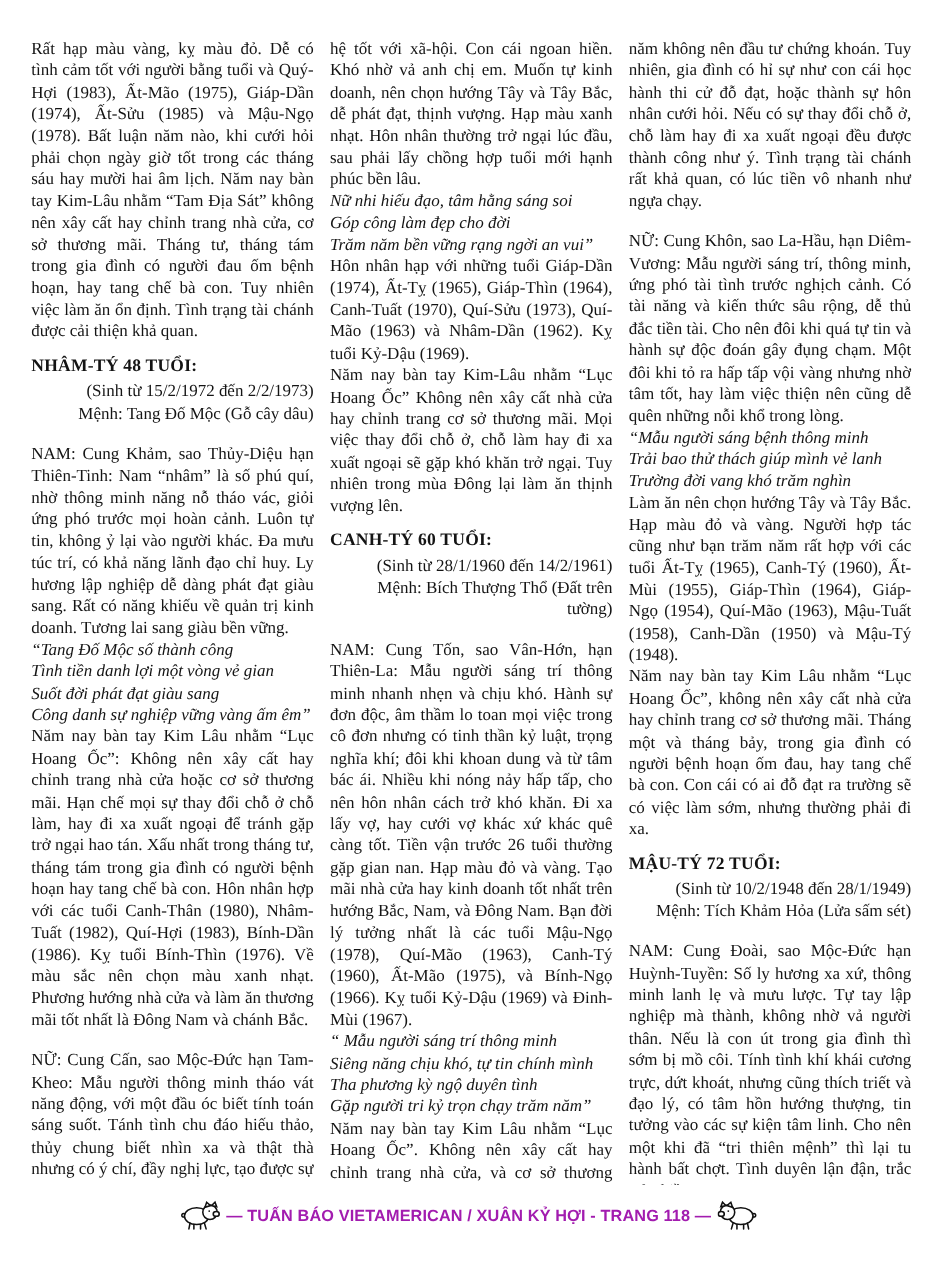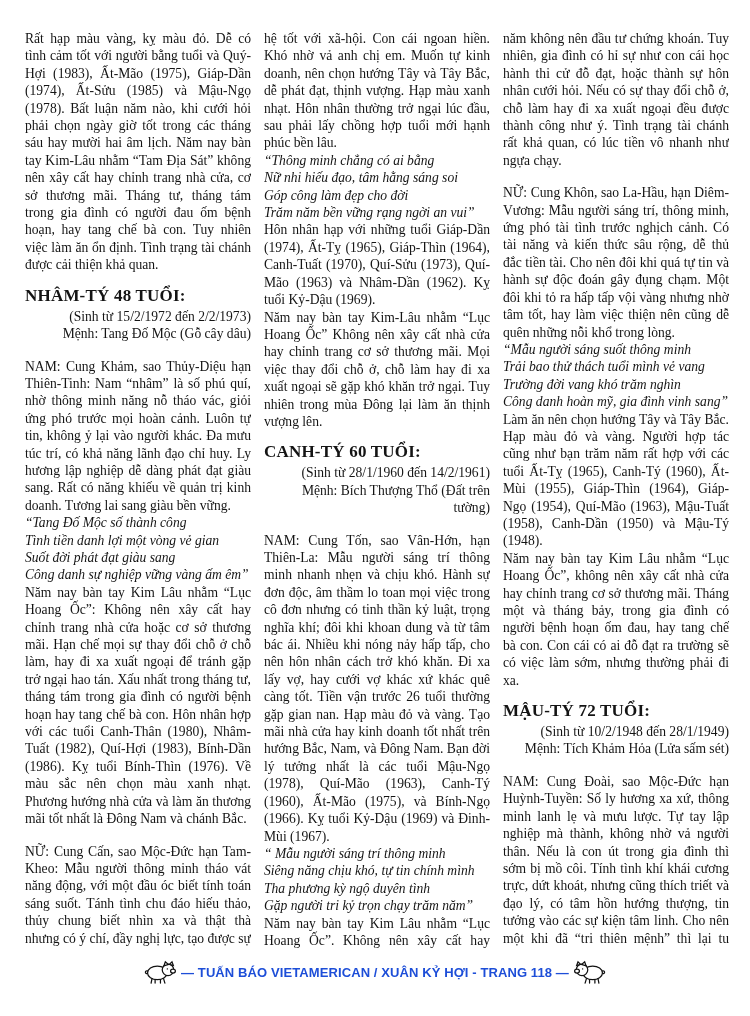--- a/index.html
+++ b/index.html
@@ -44,7 +44,6 @@
     <div class="col">
         <div class="para">hệ tốt với xã-hội. Con cái ngoan hiền. Khó nhờ vả anh chị em. Muốn tự kinh doanh, nên chọn hướng Tây và Tây Bắc, dễ phát đạt, thịnh vượng. Hạp màu xanh nhạt. Hôn nhân thường trở ngại lúc đầu, sau phải lấy chồng hợp tuổi mới hạnh phúc bền lâu.</div>
         <div class="poem">
-          <div class="poem-line">“Thông minh chẳng có ai bằng</div>
           <div class="poem-line">Nữ nhi hiếu đạo, tâm hằng sáng soi</div>
           <div class="poem-line">Góp công làm đẹp cho đời</div>
           <div class="poem-line">Trăm năm bền vững rạng ngời an vui”</div>

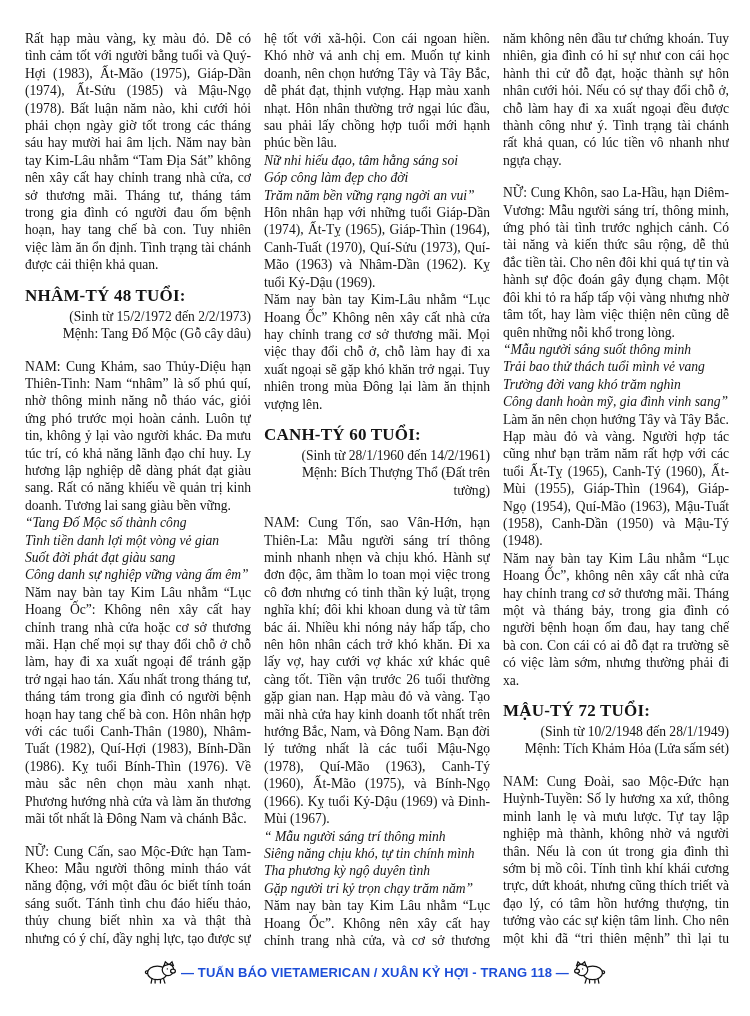--- a/index.html
+++ b/index.html
@@ -10,7 +10,7 @@
        font-size:13.6px;line-height:17.4px;text-align:justify;}
   .para{text-align:justify;}
   .para.gap{margin-top:15px;}
-  .heading{font-weight:700;font-size:17px;line-height:1.12;margin-top:12px;margin-bottom:3px;
+  .heading{font-weight:700;font-size:14px;line-height:1.12;margin-top:12px;margin-bottom:3px;
            text-align:left;letter-spacing:.2px;white-space:nowrap;}
   .sub{text-align:right;}
   .poem-line{font-style:italic;text-align:left;}

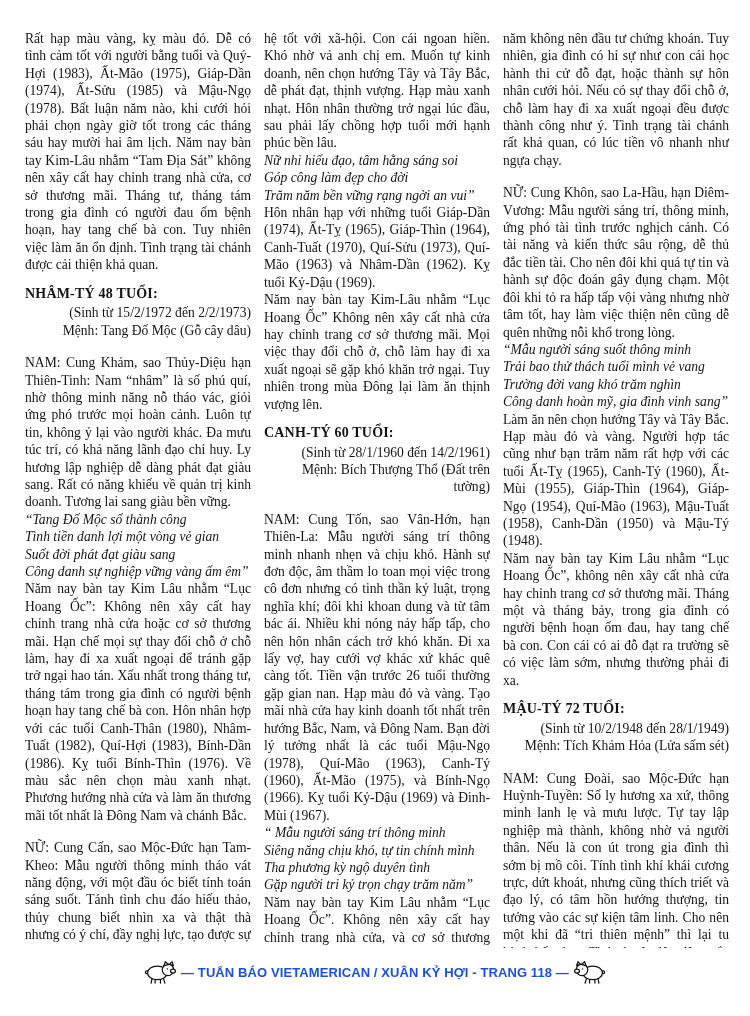--- a/index.html
+++ b/index.html
@@ -66,7 +66,7 @@
         <div class="para">năm không nên đầu tư chứng khoán. Tuy nhiên, gia đình có hỉ sự như con cái học hành thi cử đỗ đạt, hoặc thành sự hôn nhân cưới hỏi. Nếu có sự thay đổi chỗ ở, chỗ làm hay đi xa xuất ngoại đều được thành công như ý. Tình trạng tài chánh rất khả quan, có lúc tiền vô nhanh như ngựa chạy.</div>
         <div class="para gap"><b class="lead">NỮ: </b>Cung Khôn, sao La-Hầu, hạn Diêm-Vương: Mẫu người sáng trí, thông minh, ứng phó tài tình trước nghịch cảnh. Có tài năng và kiến thức sâu rộng, dễ thủ đắc tiền tài. Cho nên đôi khi quá tự tin và hành sự độc đoán gây đụng chạm. Một đôi khi tỏ ra hấp tấp vội vàng nhưng nhờ tâm tốt, hay làm việc thiện nên cũng dễ quên những nỗi khổ trong lòng.</div>
         <div class="poem">
-          <div class="poem-line">“Mẫu người sáng suốt thông minh</div>
+          <div class="poem-line">“Mẫu người sáng bệnh thông minh</div>
           <div class="poem-line">Trải bao thử thách tuổi mình vẻ vang</div>
           <div class="poem-line">Trường đời vang khó trăm nghìn</div>
           <div class="poem-line">Công danh hoàn mỹ, gia đình vinh sang”</div>

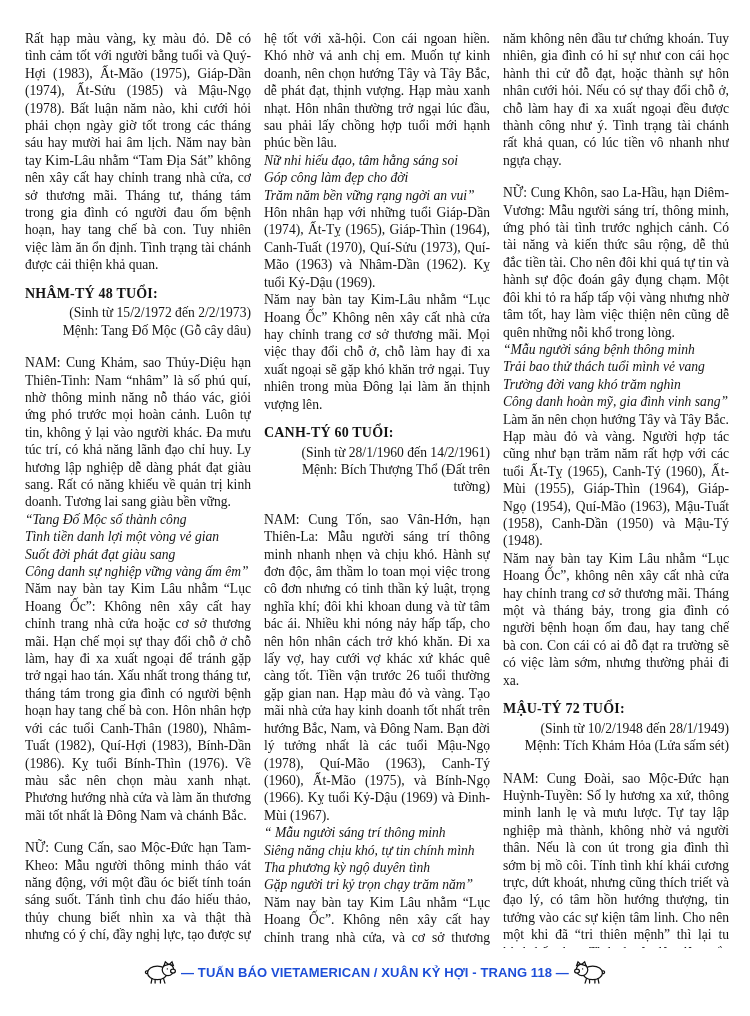--- a/index.html
+++ b/index.html
@@ -67,7 +67,7 @@
         <div class="para gap"><b class="lead">NỮ: </b>Cung Khôn, sao La-Hầu, hạn Diêm-Vương: Mẫu người sáng trí, thông minh, ứng phó tài tình trước nghịch cảnh. Có tài năng và kiến thức sâu rộng, dễ thủ đắc tiền tài. Cho nên đôi khi quá tự tin và hành sự độc đoán gây đụng chạm. Một đôi khi tỏ ra hấp tấp vội vàng nhưng nhờ tâm tốt, hay làm việc thiện nên cũng dễ quên những nỗi khổ trong lòng.</div>
         <div class="poem">
           <div class="poem-line">“Mẫu người sáng bệnh thông minh</div>
-          <div class="poem-line">Trải bao thử thách tuổi mình vẻ vang</div>
+          <div class="poem-line">Trải bao thử thách giúp mình vẻ lanh</div>
           <div class="poem-line">Trường đời vang khó trăm nghìn</div>
           <div class="poem-line">Công danh hoàn mỹ, gia đình vinh sang”</div>
         </div>

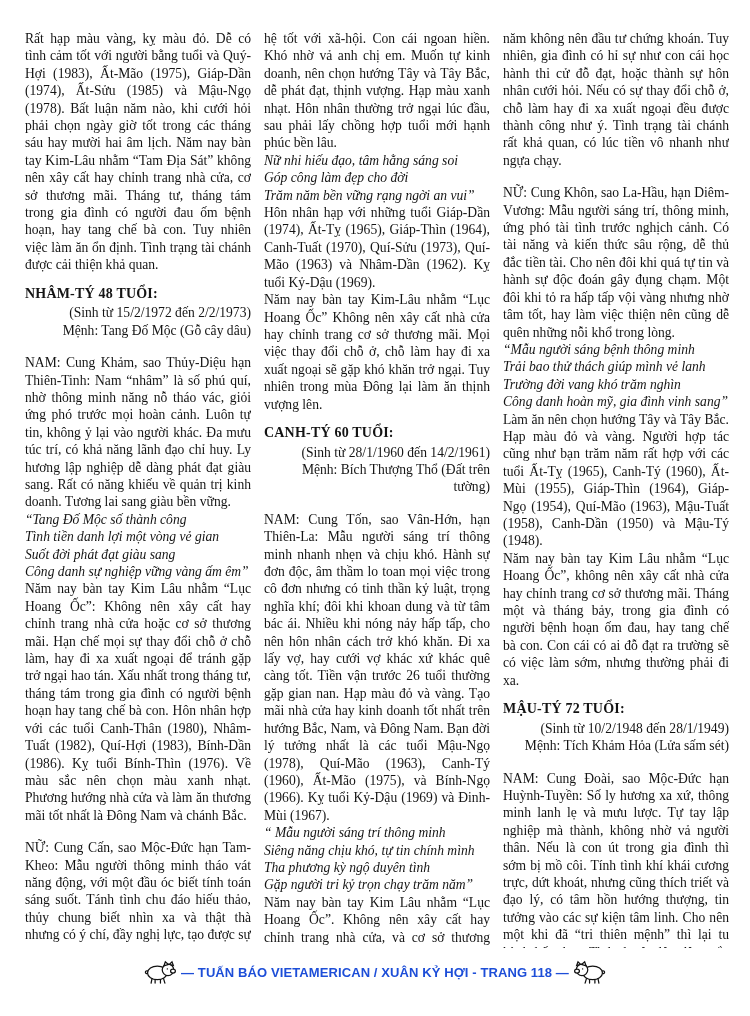--- a/index.html
+++ b/index.html
@@ -69,7 +69,6 @@
           <div class="poem-line">“Mẫu người sáng bệnh thông minh</div>
           <div class="poem-line">Trải bao thử thách giúp mình vẻ lanh</div>
           <div class="poem-line">Trường đời vang khó trăm nghìn</div>
-          <div class="poem-line">Công danh hoàn mỹ, gia đình vinh sang”</div>
         </div>
         <div class="para">Làm ăn nên chọn hướng Tây và Tây Bắc. Hạp màu đỏ và vàng. Người hợp tác cũng như bạn trăm năm rất hợp với các tuổi Ất-Tỵ (1965), Canh-Tý (1960), Ất-Mùi (1955), Giáp-Thìn (1964), Giáp-Ngọ (1954), Quí-Mão (1963), Mậu-Tuất (1958), Canh-Dần (1950) và Mậu-Tý (1948).</div>
         <div class="para">Năm nay bàn tay Kim Lâu nhằm “Lục Hoang Ốc”, không nên xây cất nhà cửa hay chỉnh trang cơ sở thương mãi. Tháng một và tháng bảy, trong gia đình có người bệnh hoạn ốm đau, hay tang chế bà con. Con cái có ai đỗ đạt ra trường sẽ có việc làm sớm, nhưng thường phải đi xa.</div>

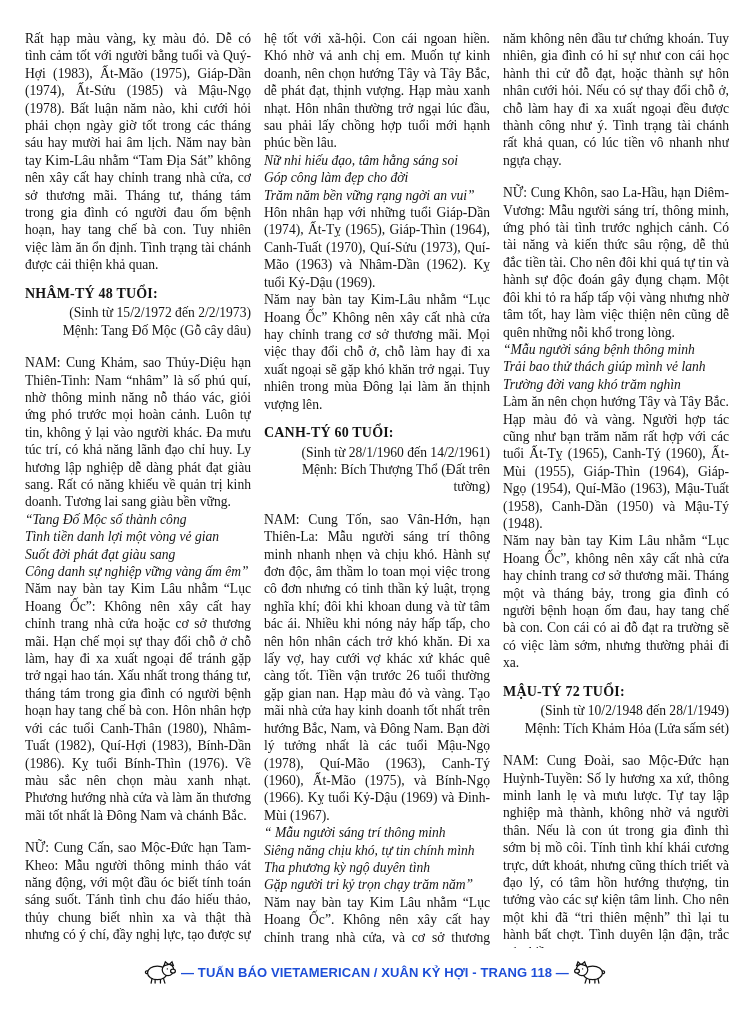--- a/index.html
+++ b/index.html
@@ -17,7 +17,7 @@
   .lead{font-weight:400;}
   .footer{position:absolute;left:0;right:0;bottom:11px;display:flex;align-items:center;
           justify-content:center;gap:5px;font-family:"Liberation Sans",sans-serif;
-          font-weight:700;font-size:13px;letter-spacing:.1px;color:#1d4ed8;}
+          font-weight:700;font-size:13px;letter-spacing:.1px;color:#a21caf;}
   .pig{display:block;}
   .pig.flip{transform:scaleX(-1);}
 </style>

